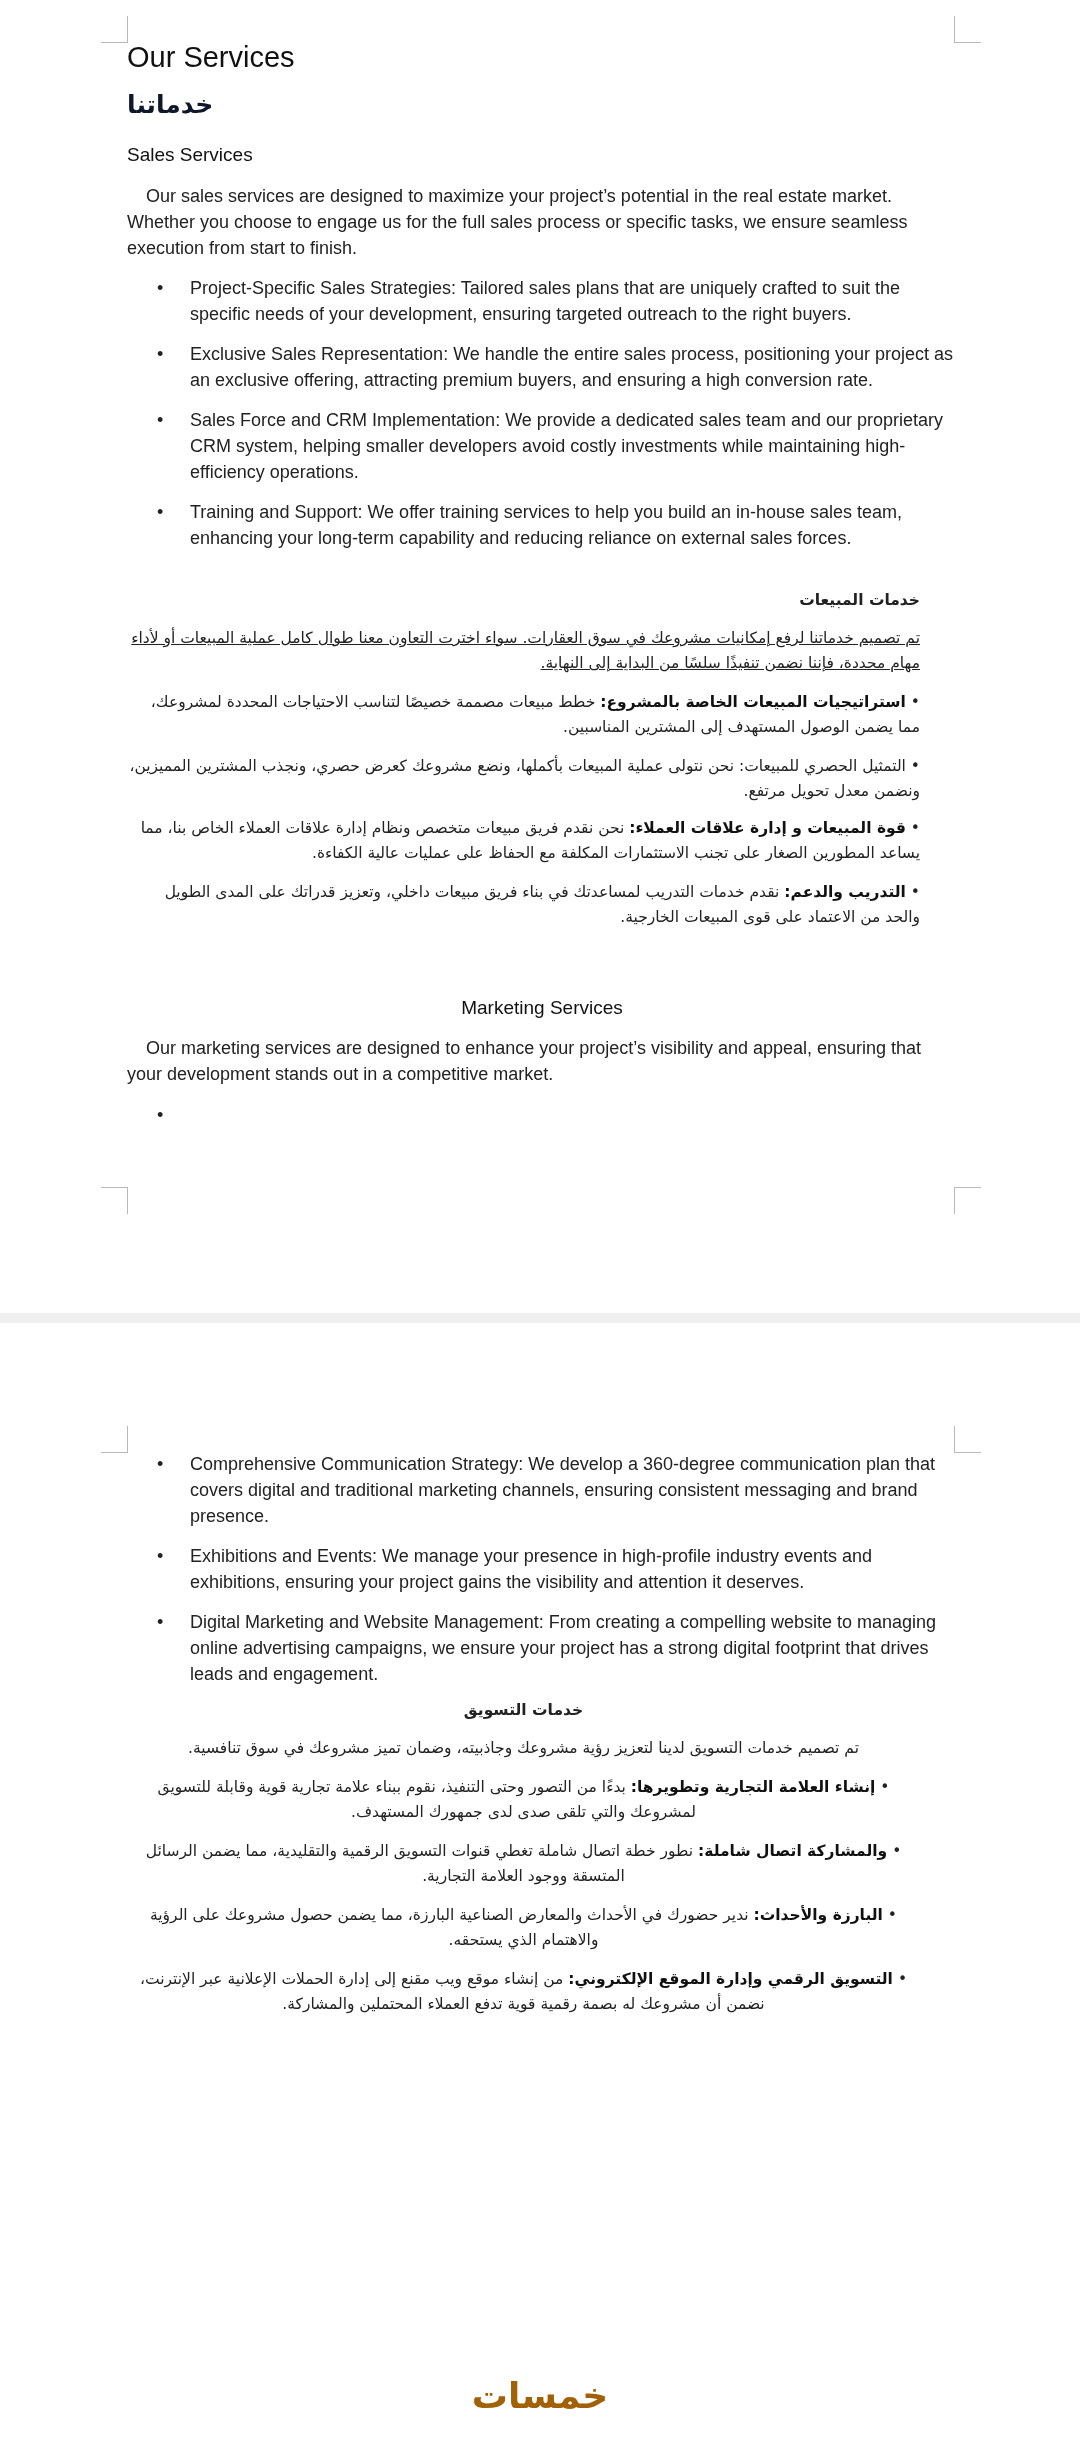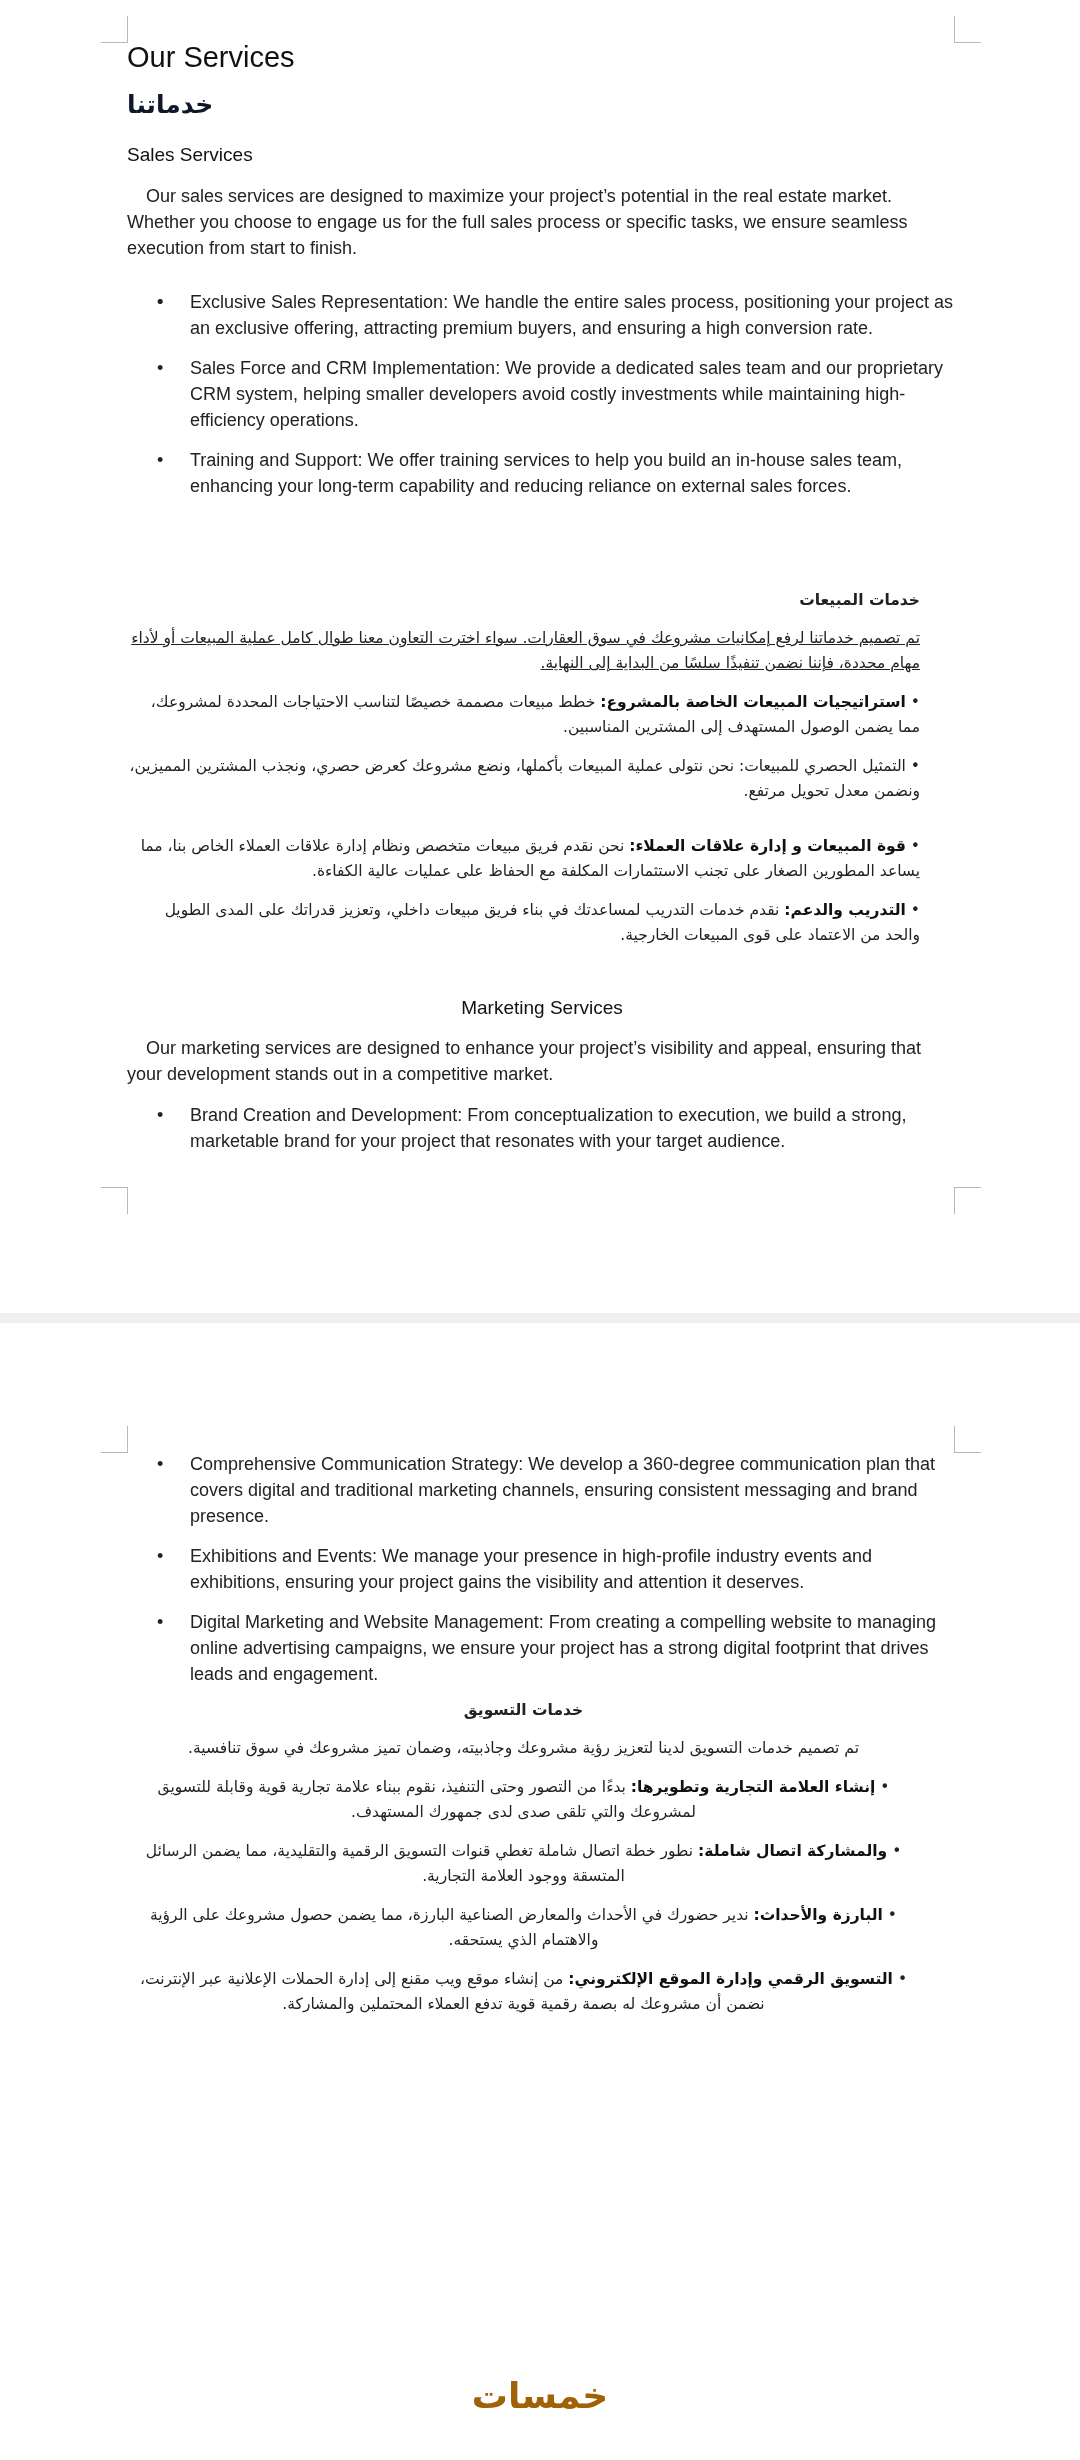--- a/index.html
+++ b/index.html
@@ -147,6 +147,7 @@
     <ul class="en-list">
       <li style="margin-bottom:14px;">
         <span class="bullet">•</span>
+        <span>Project-Specific Sales Strategies: Tailored sales plans that are uniquely crafted to suit the specific needs of your development, ensuring targeted outreach to the right buyers.</span>
       </li>
       <li style="margin-bottom:14px;">
         <span class="bullet">•</span>

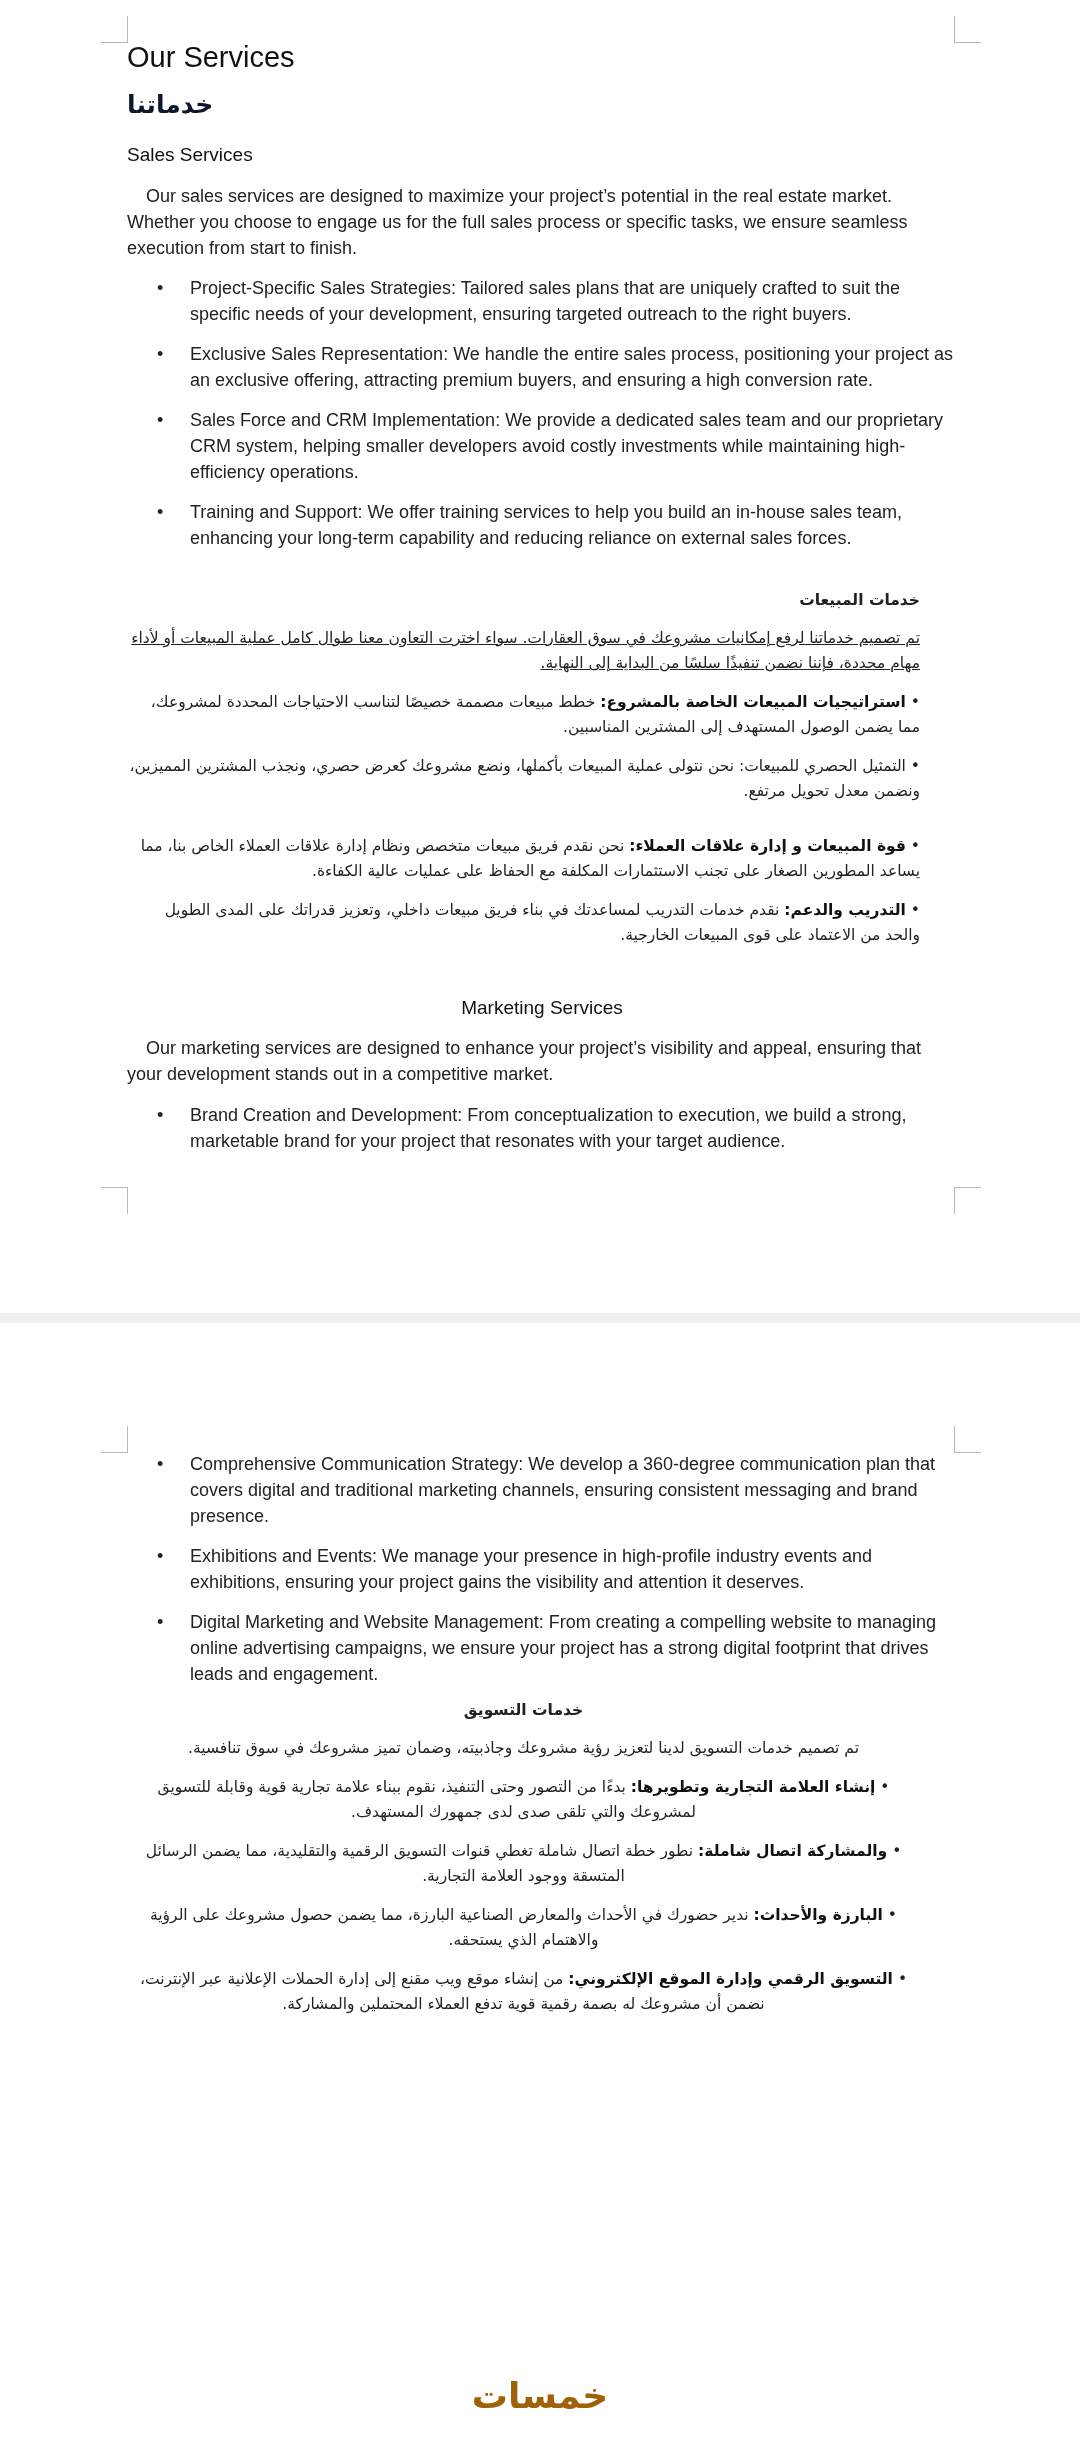--- a/index.html
+++ b/index.html
@@ -175,7 +175,7 @@
       <span>•</span>
       <span>التمثيل الحصري للمبيعات: نحن نتولى عملية المبيعات بأكملها، ونضع مشروعك كعرض حصري، ونجذب المشترين المميزين، ونضمن معدل تحويل مرتفع.</span>
     </p>
-    <p class="rtl-para" style="margin-top:30px;">
+    <p class="rtl-para" style="margin-top:12px;">
       <span>•</span>
       <b>قوة المبيعات و إدارة علاقات العملاء:</b><span> نحن نقدم فريق مبيعات متخصص ونظام إدارة علاقات العملاء الخاص بنا، مما يساعد المطورين الصغار على تجنب الاستثمارات المكلفة مع الحفاظ على عمليات عالية الكفاءة.</span>
     </p>

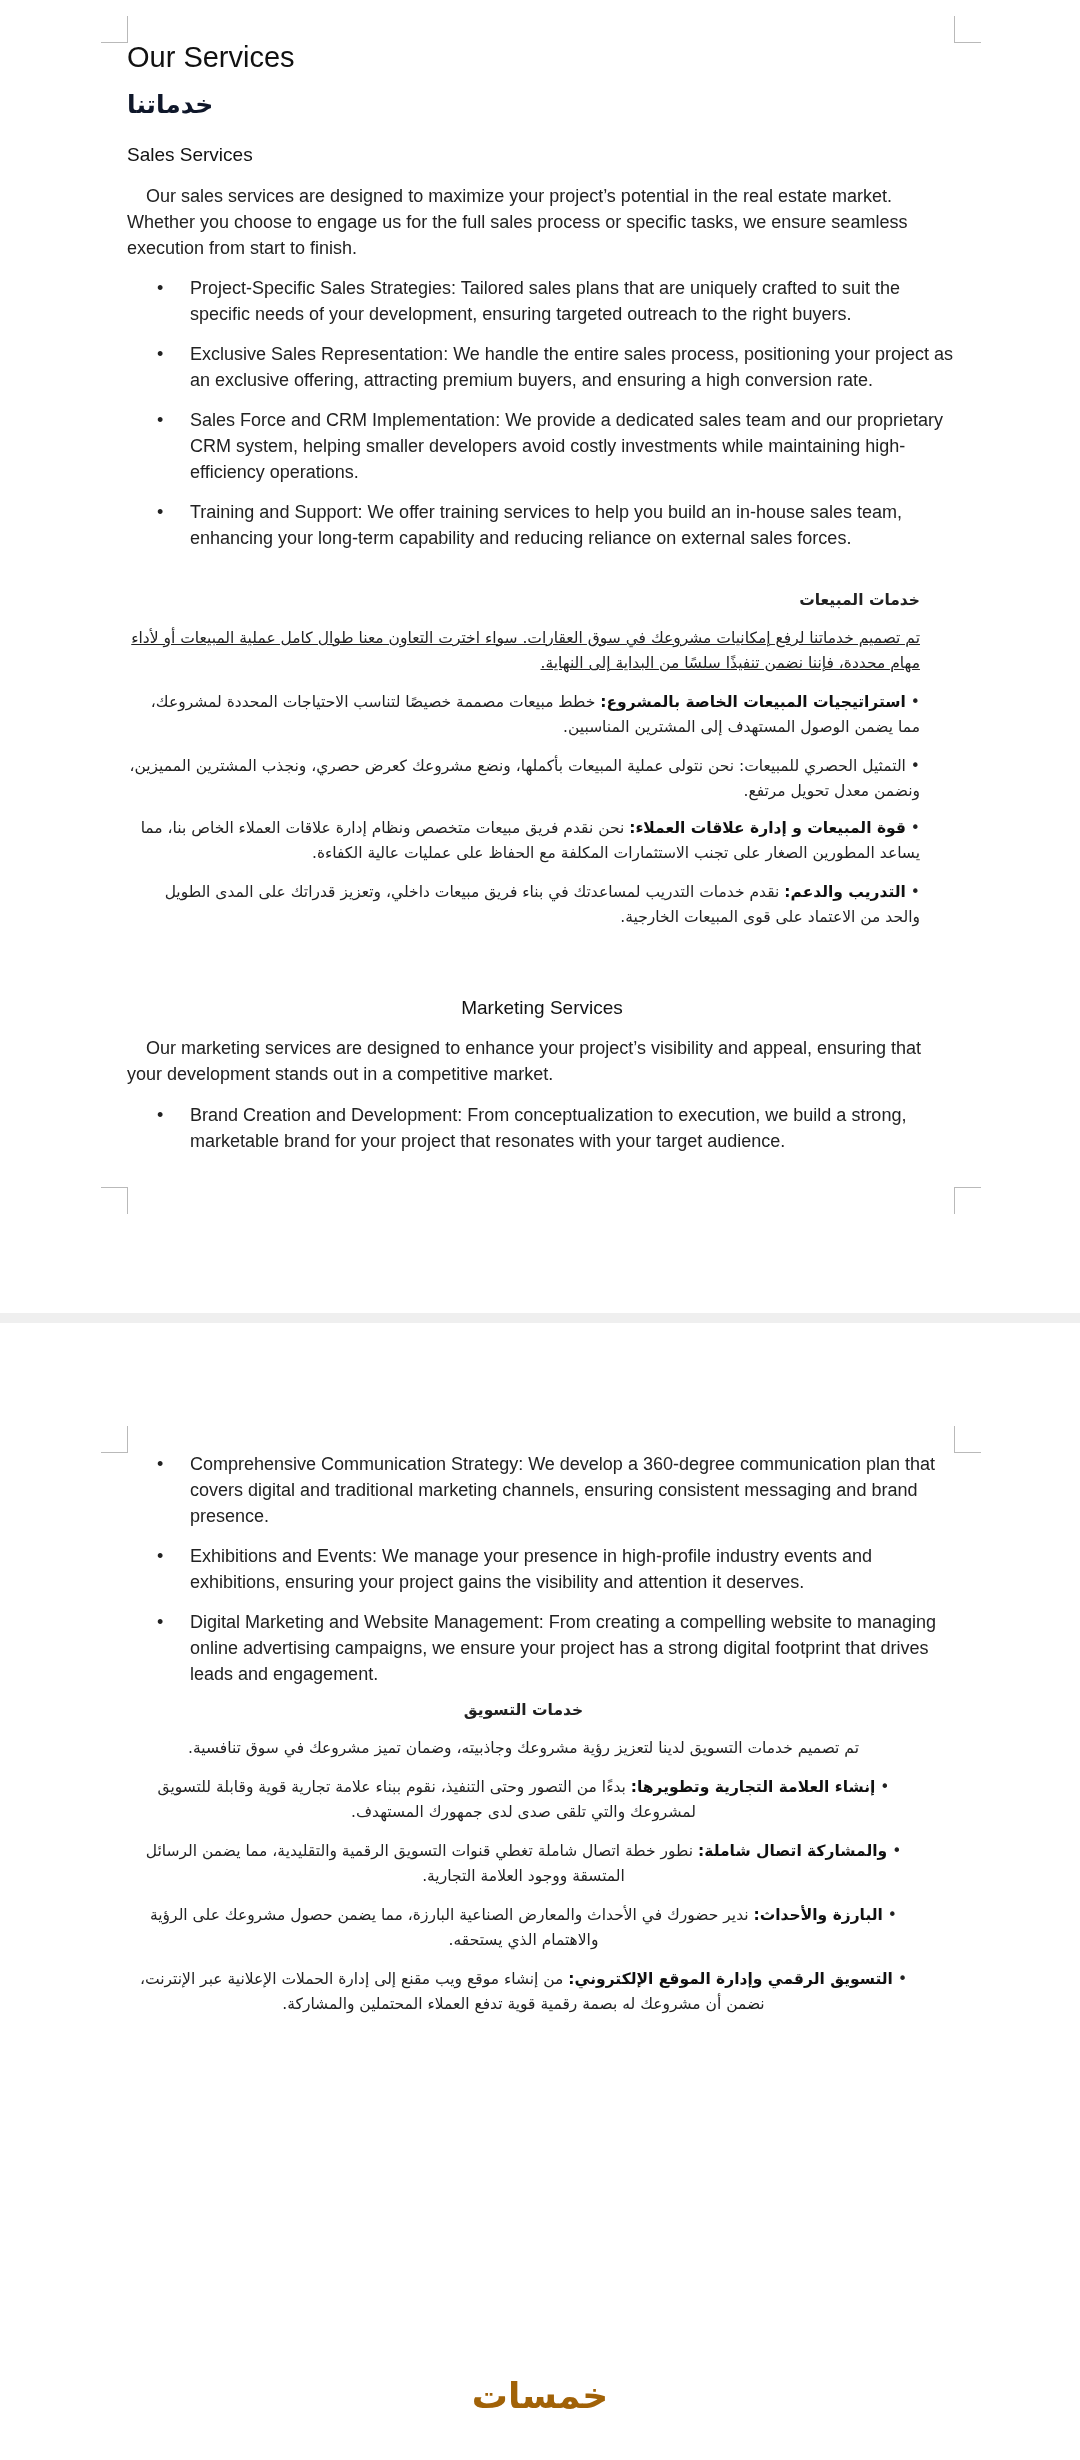--- a/index.html
+++ b/index.html
@@ -197,7 +197,6 @@
     <ul class="en-list">
       <li>
         <span class="bullet">•</span>
-        <span>Brand Creation and Development: From conceptualization to execution, we build a strong, marketable brand for your project that resonates with your target audience.</span>
       </li>
     </ul>
   </div>

